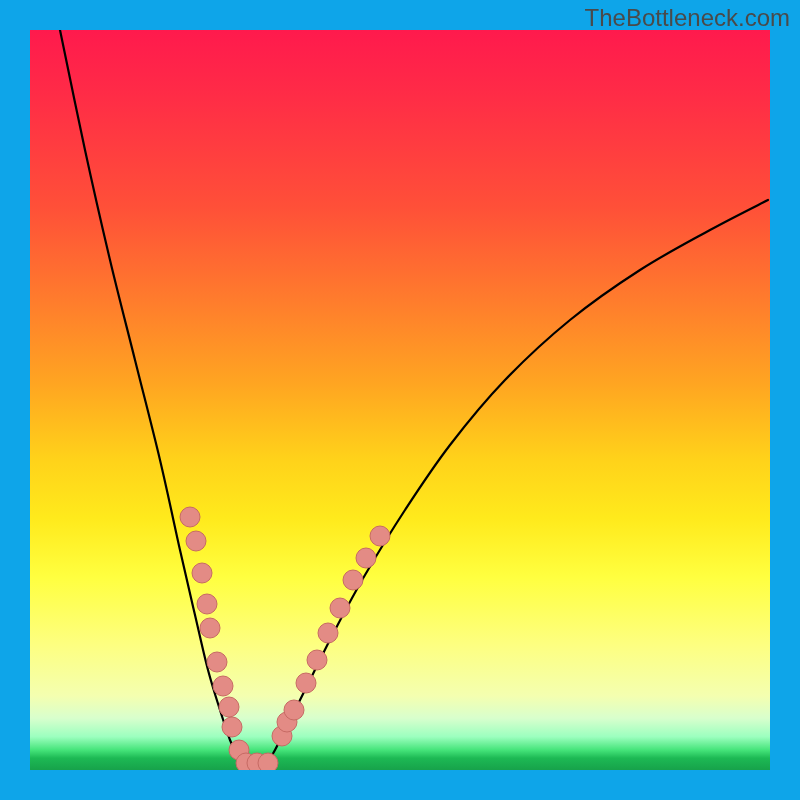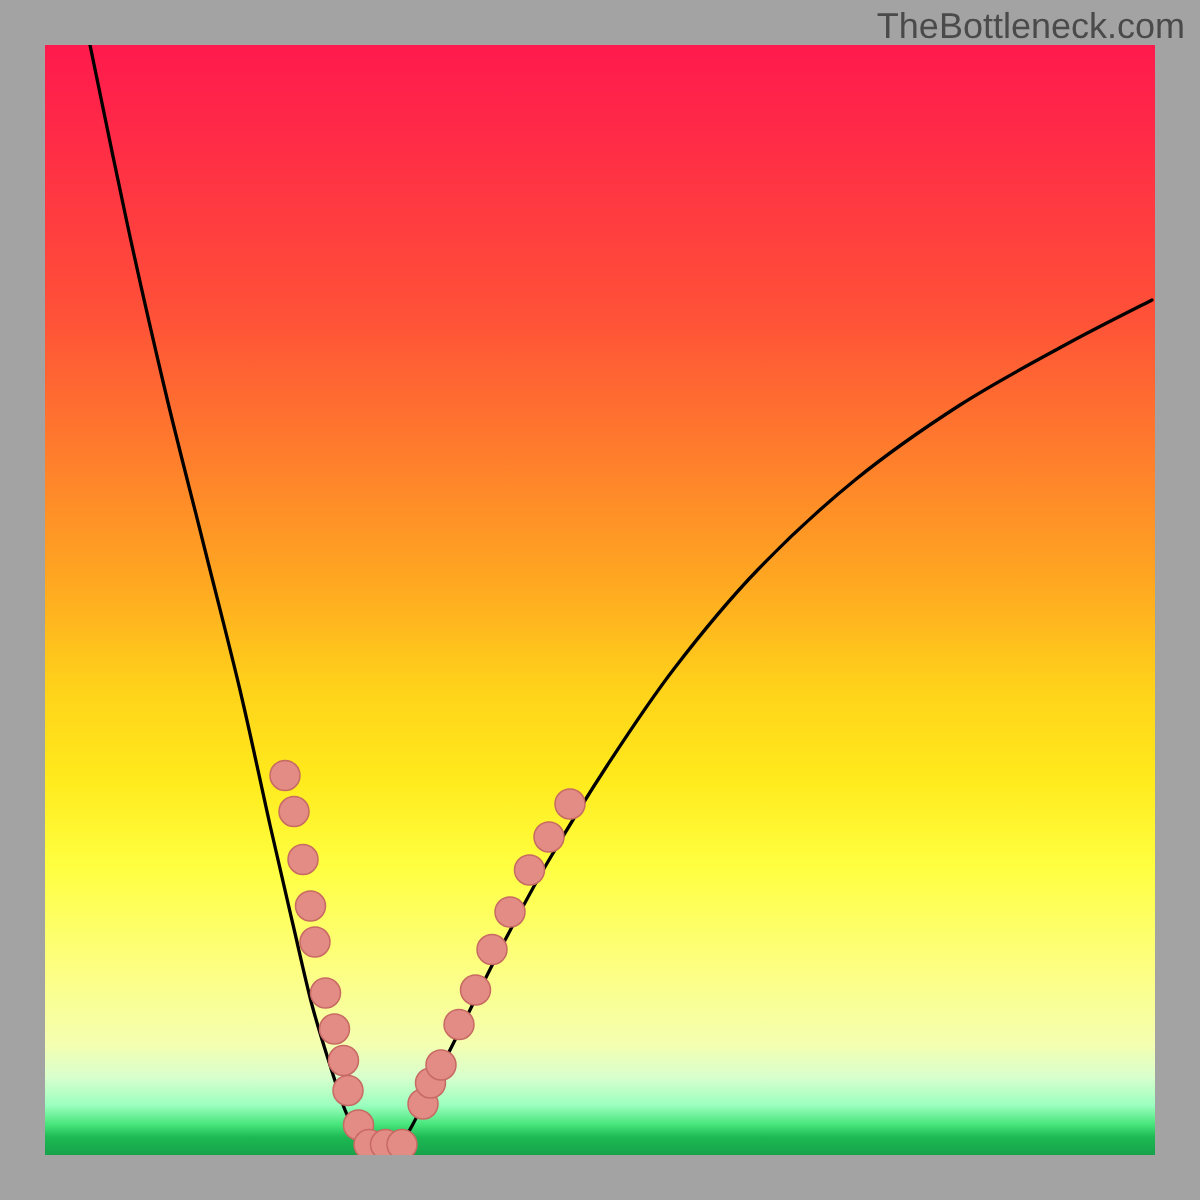--- a/index.html
+++ b/index.html
@@ -14,7 +14,7 @@
   .frame {
     position: absolute;
     inset: 0;
-    background: #a3a3a3;
+    background: #0ea5e9;
     padding-left: 32px;
   }
   .plot-area {

